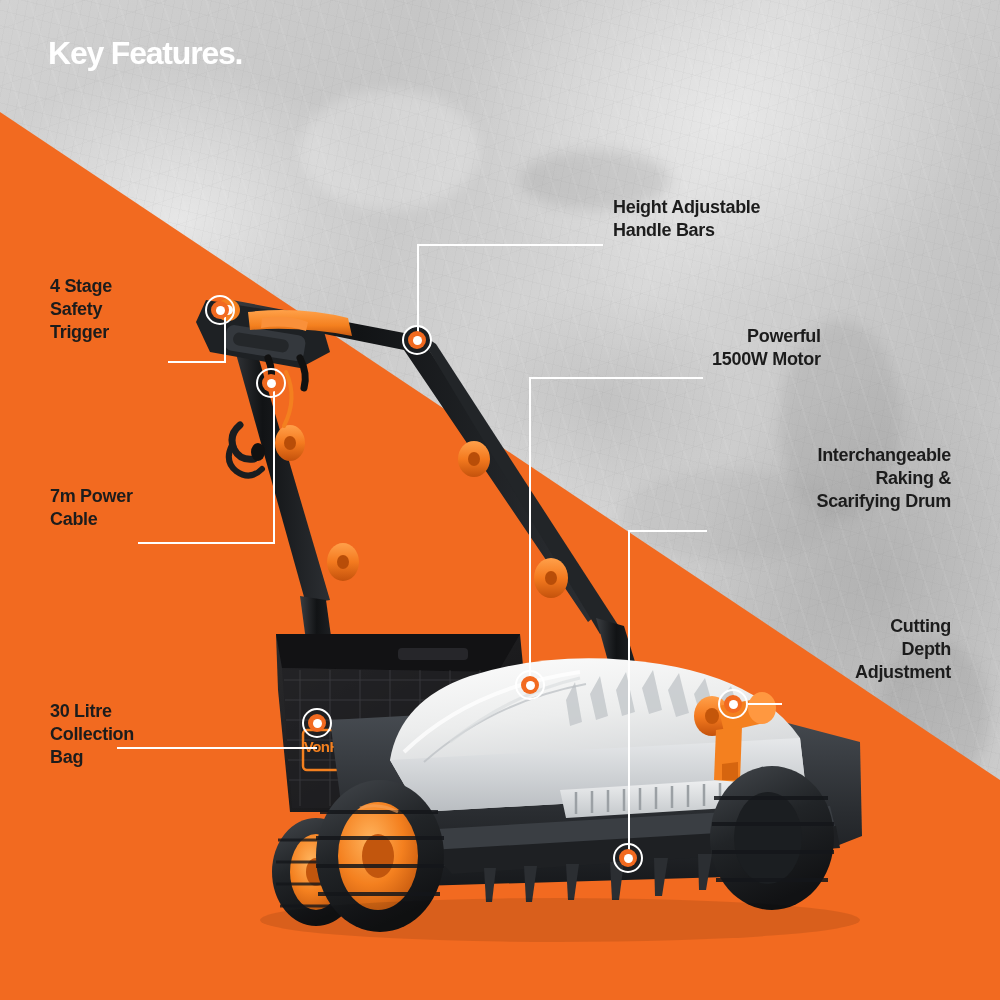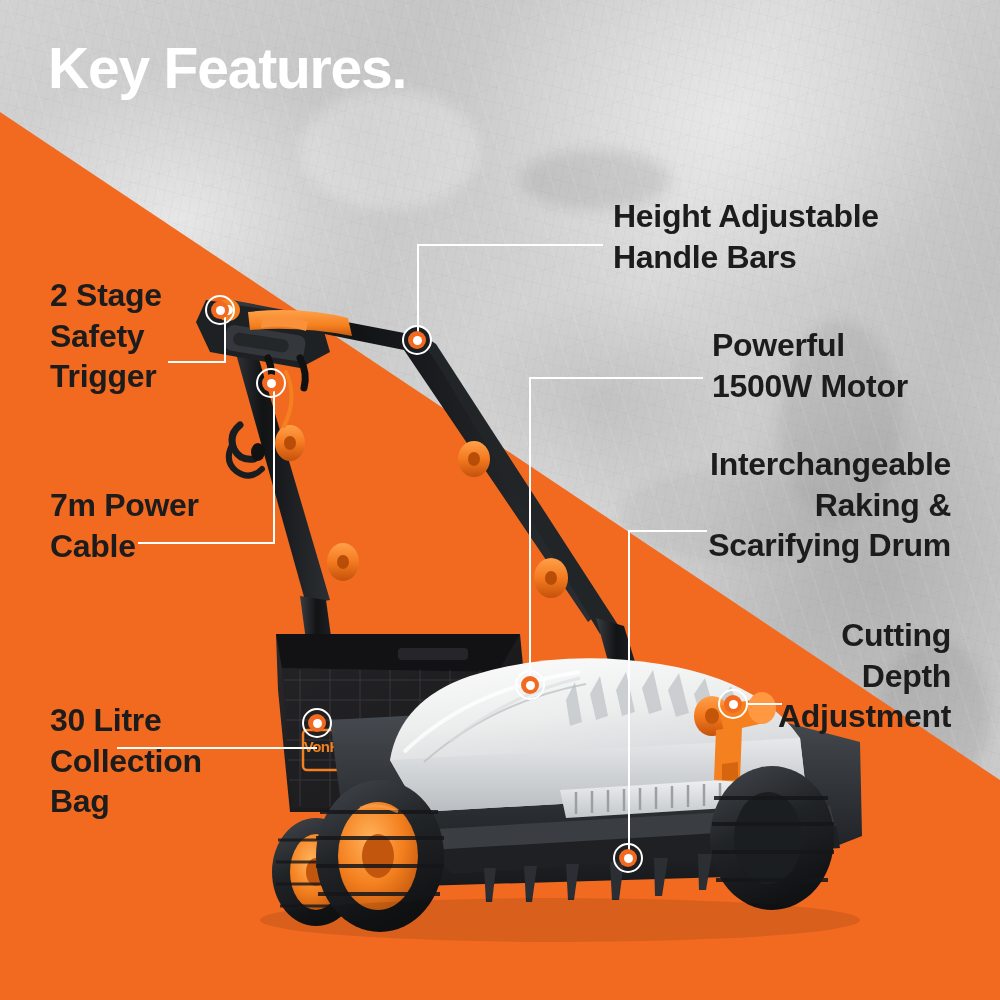--- a/index.html
+++ b/index.html
@@ -57,7 +57,7 @@
     position: absolute;
     left: 48px;
     top: 35px;
-    font-size: 57px;
+    font-size: 32px;
     font-weight: bold;
     letter-spacing: -1.2px;
     color: #ffffff;

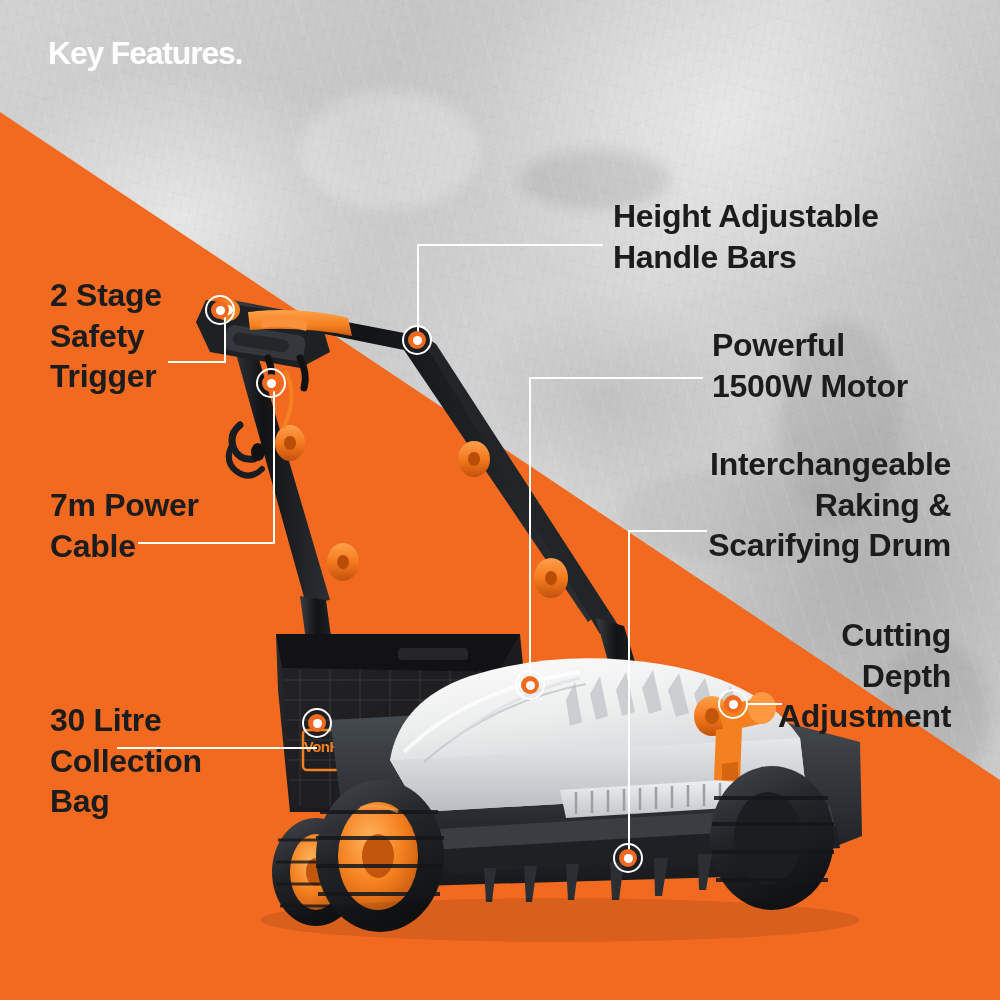--- a/index.html
+++ b/index.html
@@ -67,7 +67,7 @@
   
   .label {
     position: absolute;
-    font-size: 32px;
+    font-size: 18px;
     font-weight: bold;
     line-height: 1.27;
     letter-spacing: -.3px;

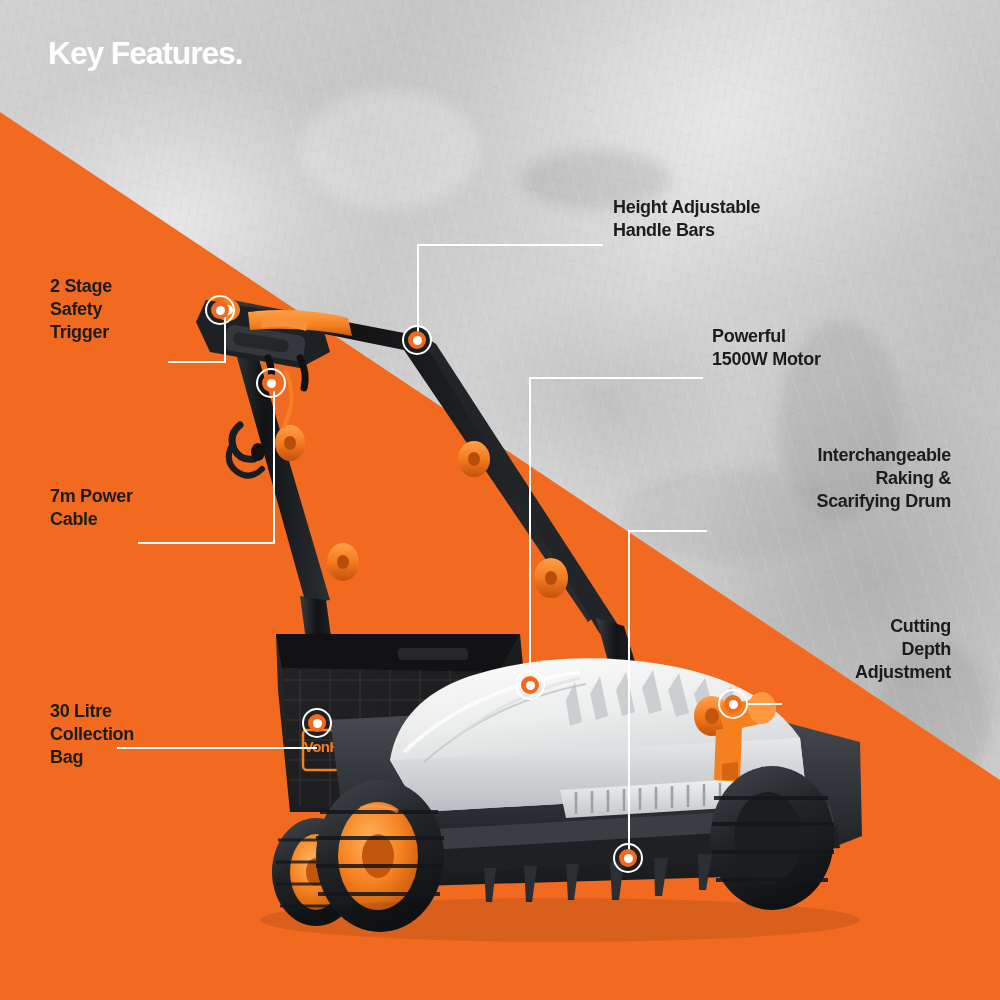--- a/index.html
+++ b/index.html
@@ -414,7 +414,7 @@
       </span>
   </div>
 
-  <div class="label dark left" style="left:50px; top:275px;">2 Stage
+  <div class="label dark left" style="left:50px; top:275px;">4 Stage
 Safety
 Trigger</div>
 

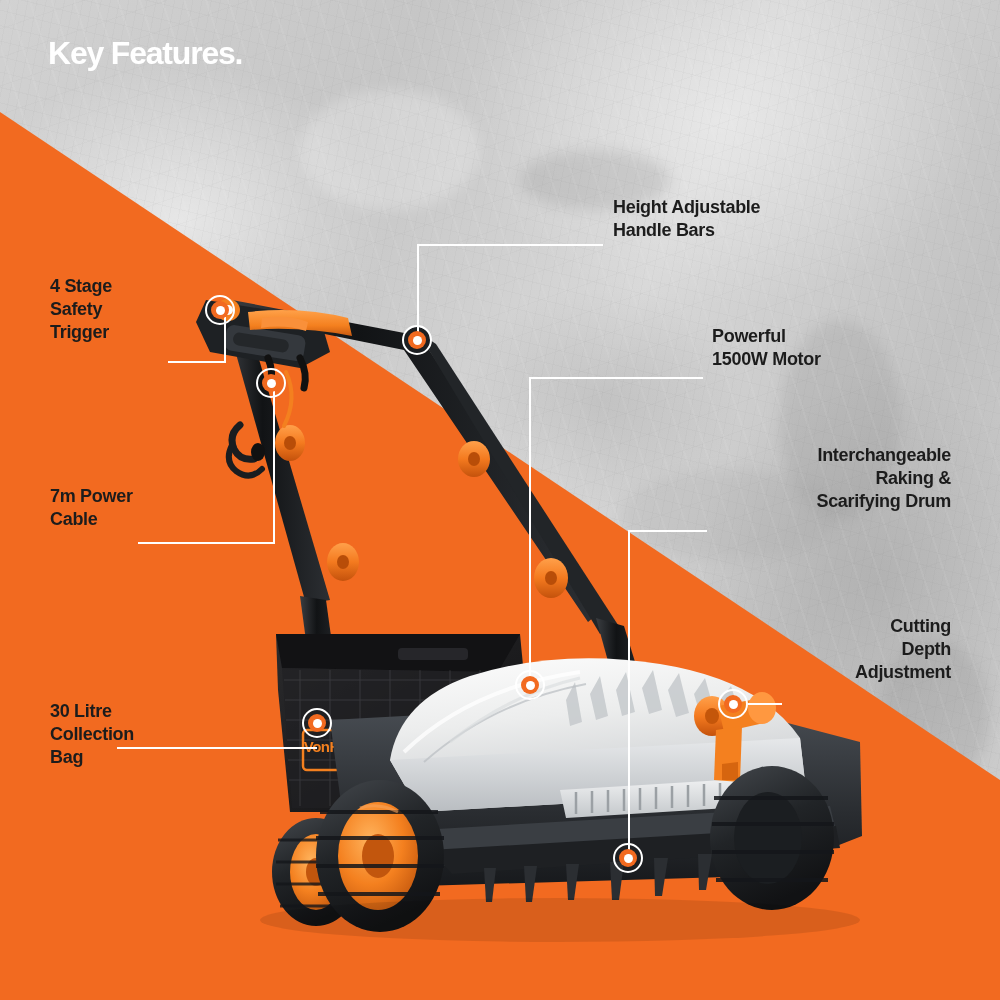--- a/index.html
+++ b/index.html
@@ -428,7 +428,7 @@
   <div class="label dark left" style="left:613px; top:196px;">Height Adjustable
 Handle Bars</div>
 
-  <div class="label dark left" style="left:712px; top:325px;">Powerful
+  <div class="label dark left" style="left:712px; top:325px;text-align:right;">Powerful
 1500W Motor</div>
 
   <div class="label dark right" style="right:49px; top:615px;">Cutting

